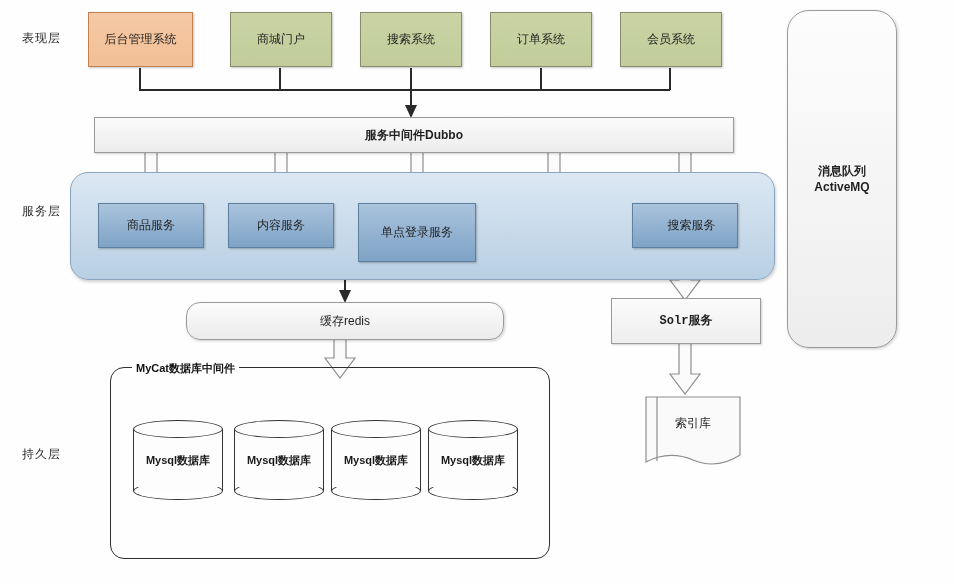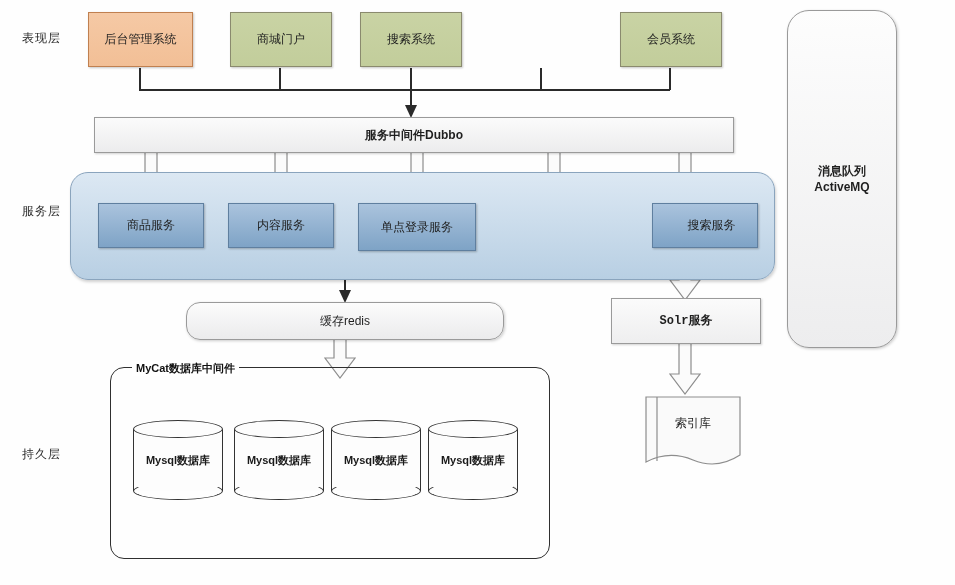--- a/index.html
+++ b/index.html
@@ -225,6 +225,9 @@
   <div class="node presentation-box" style="left:360px; top:12px; width:102px; height:55px;">
     <span>搜索系统</span>
   </div>
+  <div class="node presentation-box" style="left:490px; top:12px; width:102px; height:55px;">
+    <span>订单系统</span>
+  </div>
   <div class="node presentation-box" style="left:620px; top:12px; width:102px; height:55px;">
     <span>会员系统</span>
   </div>

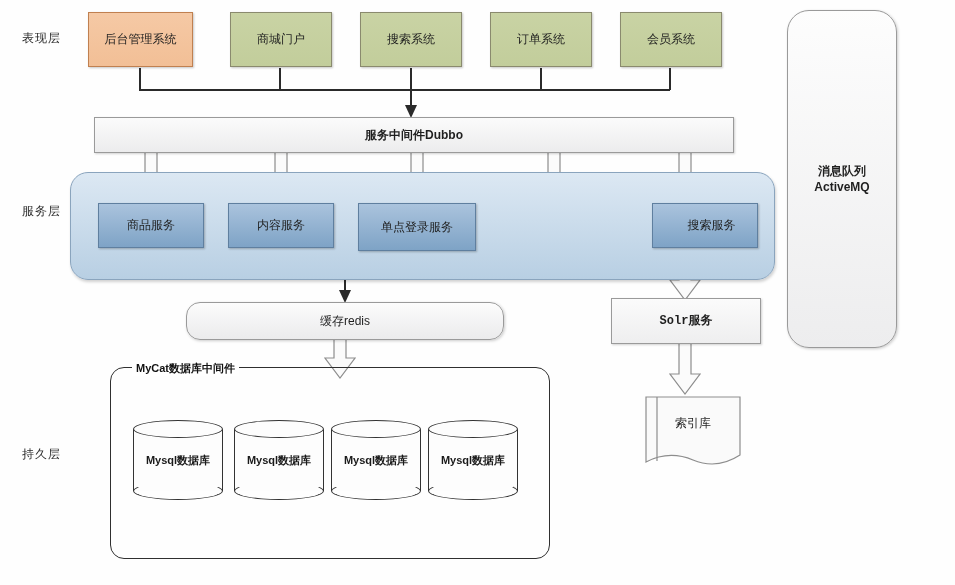--- a/index.html
+++ b/index.html
@@ -244,7 +244,7 @@
   <div class="node service-box" style="left:228px; top:203px; width:106px; height:45px;">
     <span>内容服务</span>
   </div>
-  <div class="node service-box" style="left:358px; top:203px; width:118px; height:48px;">
+  <div class="node service-box" style="left:358px; top:203px; width:118px; height:59px;">
     <span>单点登录服务</span>
   </div>
   <div class="node service-box" style="left:652px; top:203px; width:106px; height:45px;padding-left:13px;">

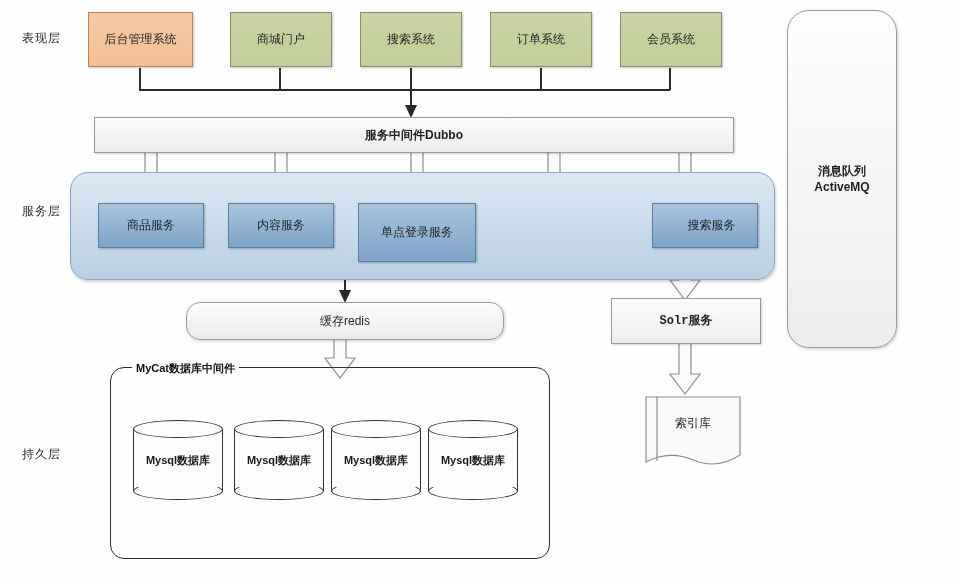--- a/index.html
+++ b/index.html
@@ -247,7 +247,7 @@
   <div class="node service-box" style="left:358px; top:203px; width:118px; height:59px;">
     <span>单点登录服务</span>
   </div>
-  <div class="node service-box" style="left:652px; top:203px; width:106px; height:45px;padding-left:13px;">
+  <div class="node service-box" style="left:632px; top:203px; width:106px; height:45px;padding-left:13px;">
     <span>搜索服务</span>
   </div>
 

